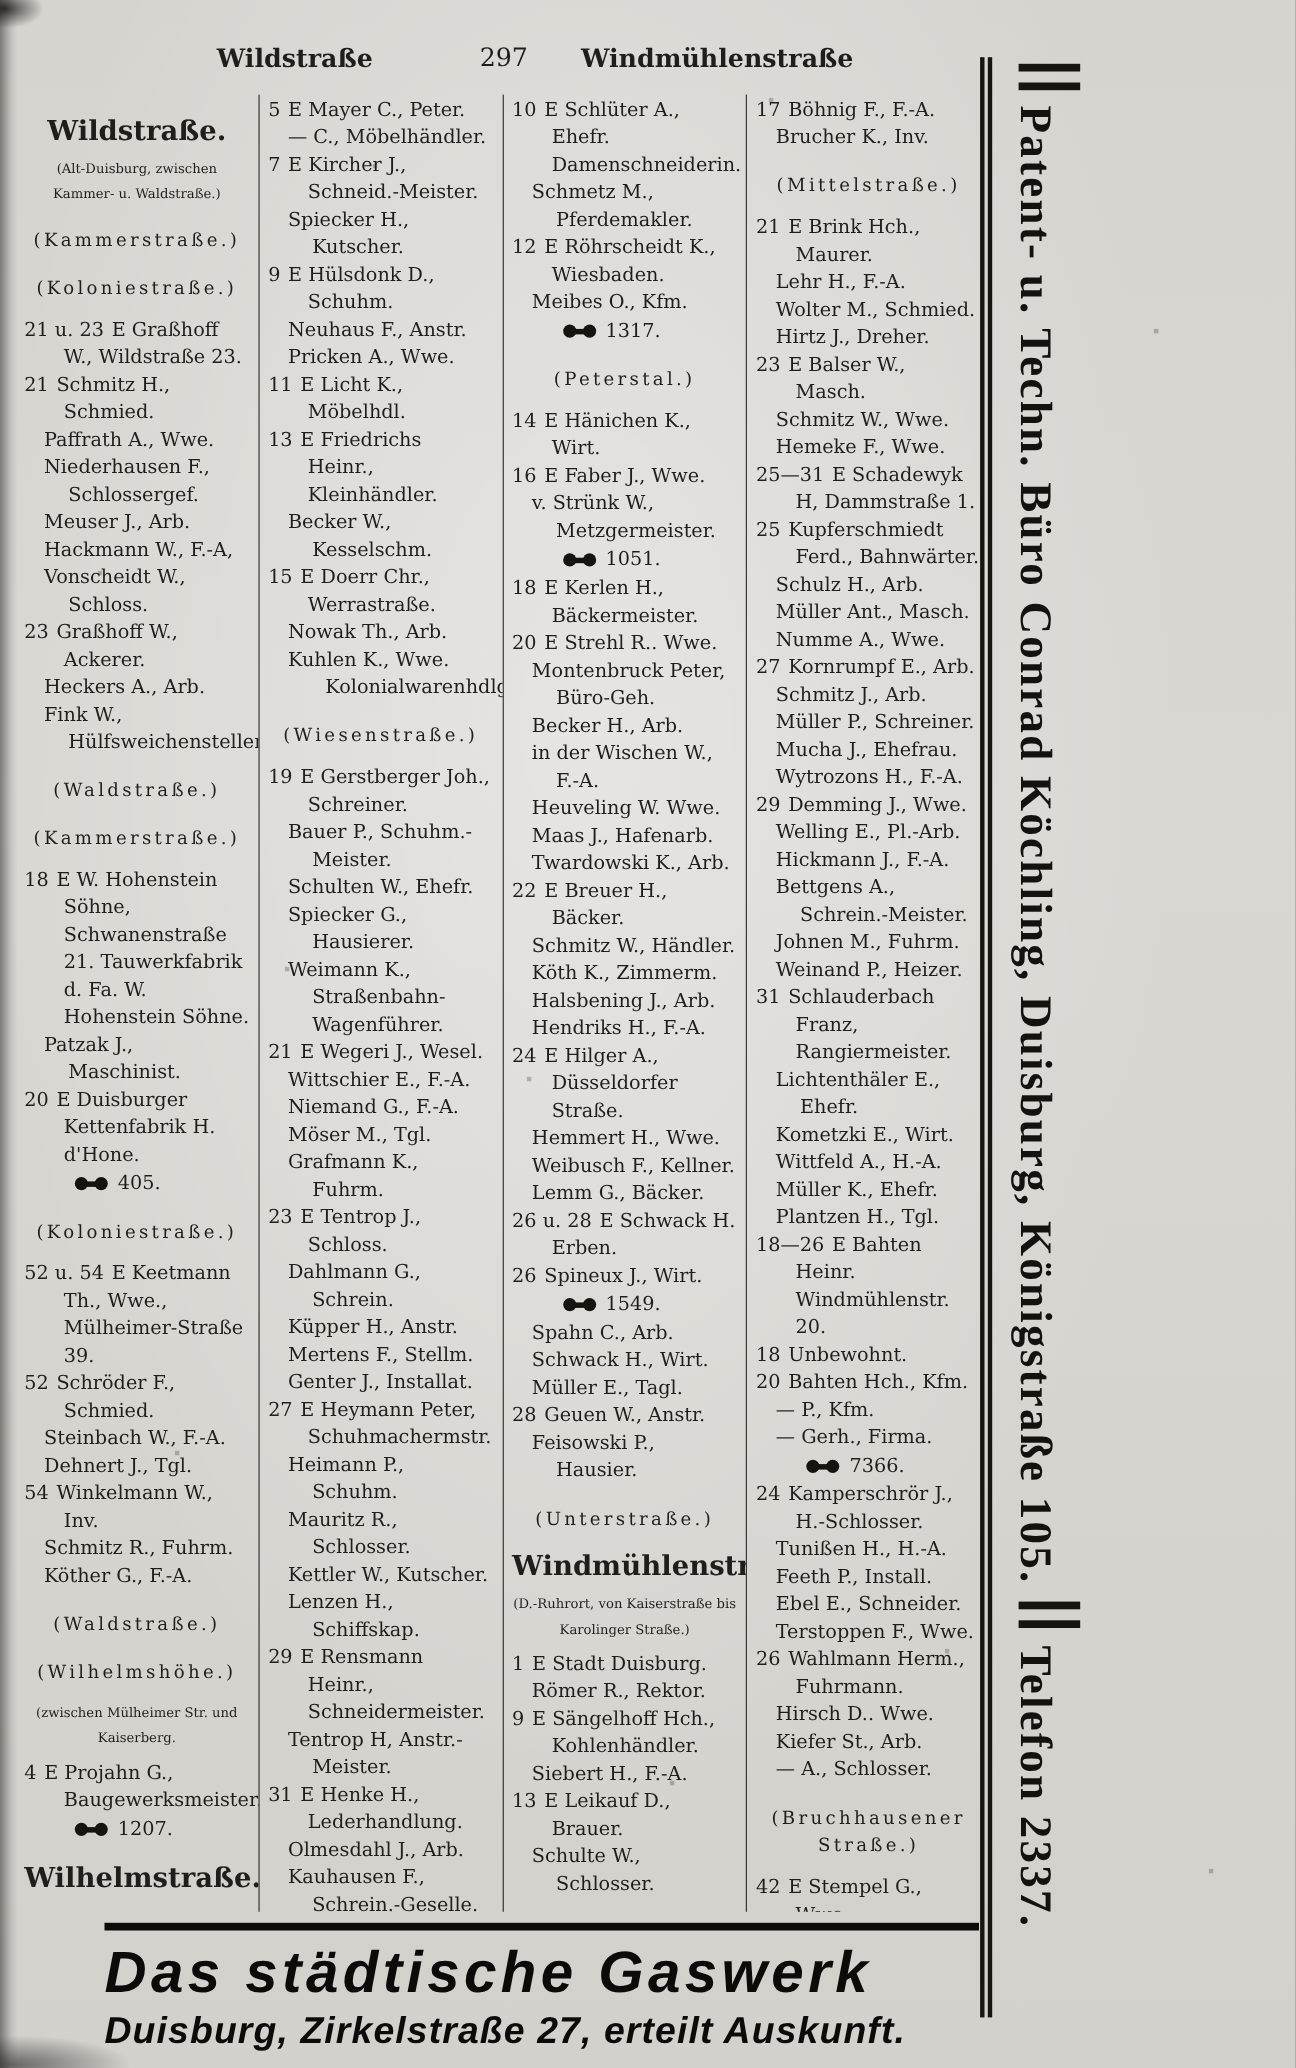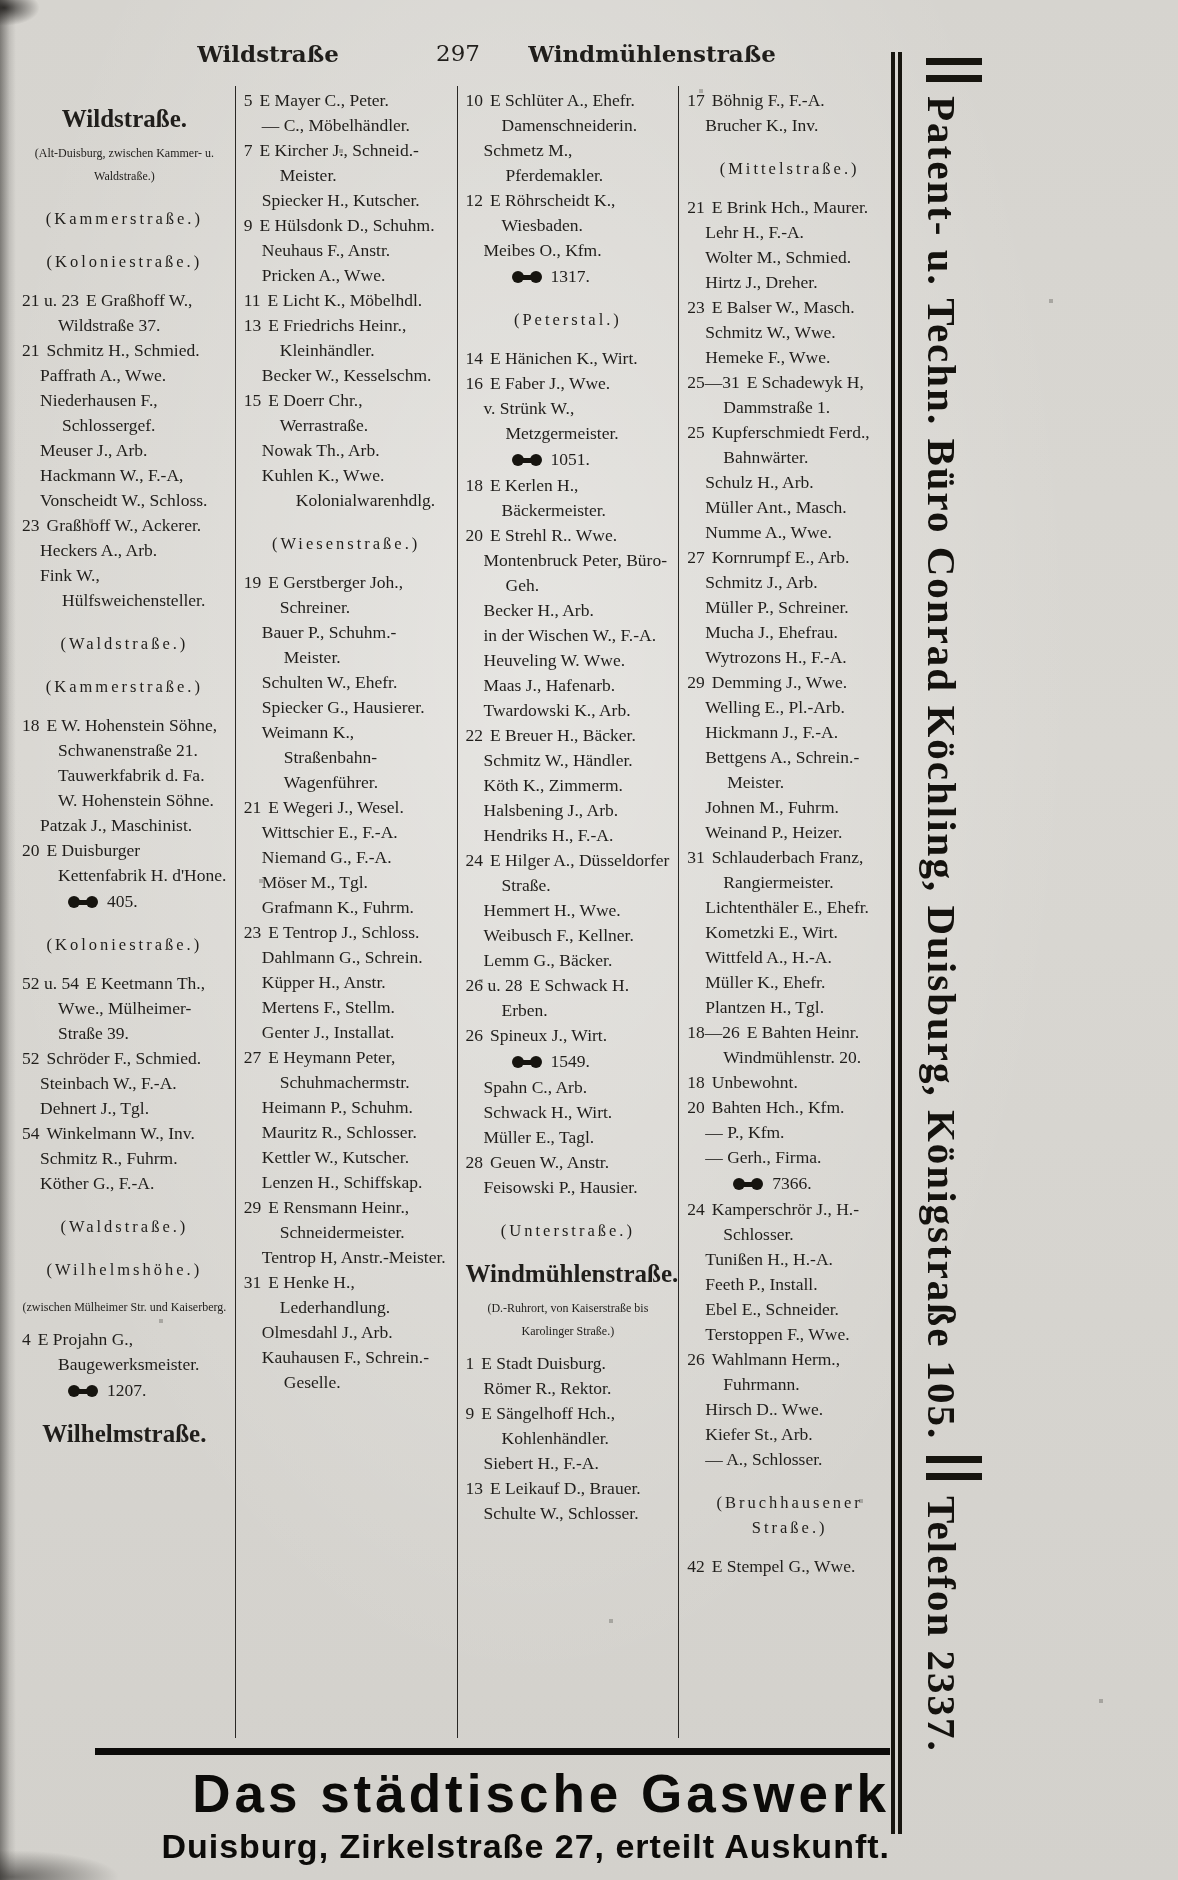--- a/index.html
+++ b/index.html
@@ -32,7 +32,7 @@
 
   
   .content { position:absolute; top:86px; left:14px; width:886px; bottom:142px;
-    display:flex;font-family:Liberation Serif, serif; }
+    display:flex; }
   .col { flex:1 1 0; padding:2px 8px 0 8px; overflow:hidden; font-size:17.5px; line-height:25px; }
   .col + .col { border-left:1.5px solid #2a2825; }
 

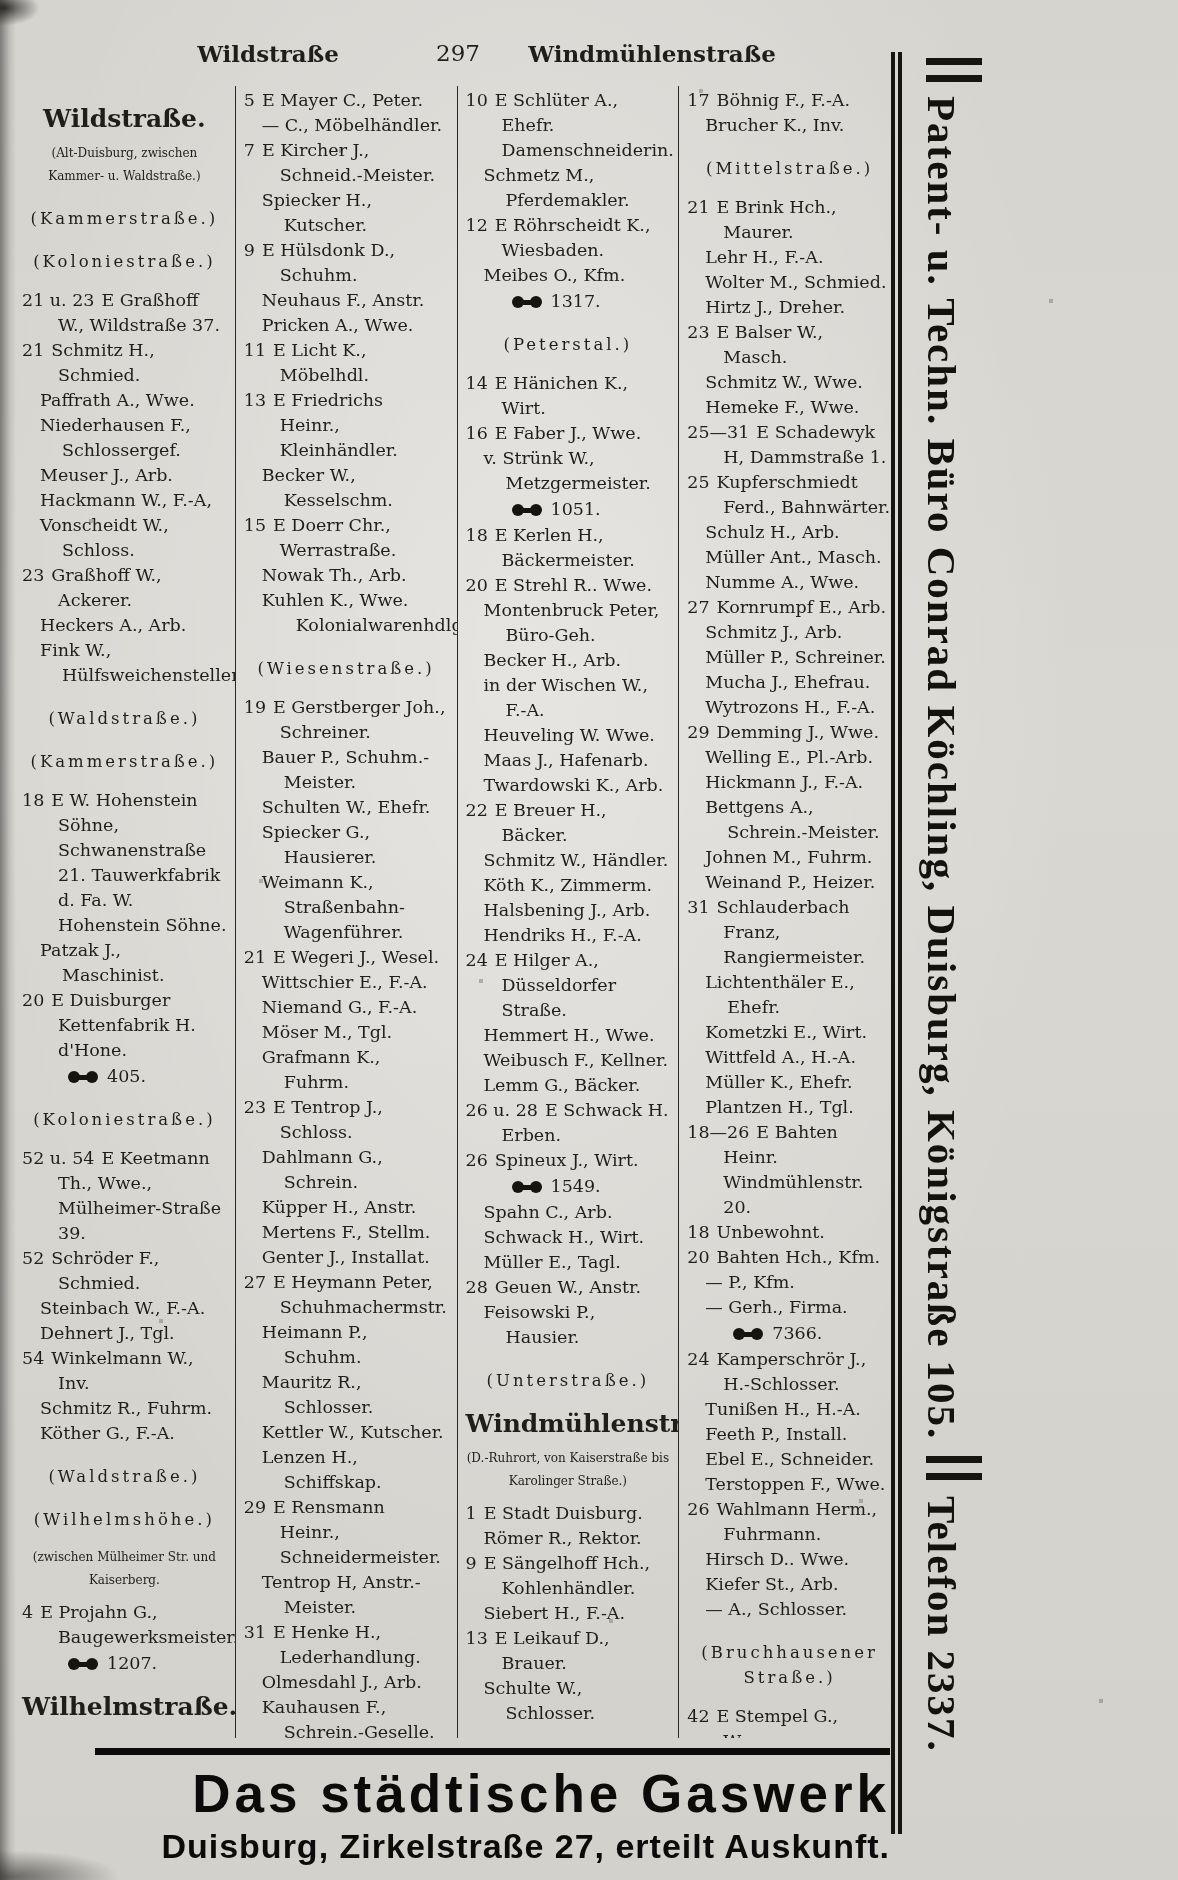--- a/index.html
+++ b/index.html
@@ -87,7 +87,7 @@
         <div class="b-note">(Alt-Duisburg, zwischen Kammer- u. Waldstraße.)</div>
         <div class="b-cross">(Kammerstraße.)</div>
         <div class="b-cross">(Koloniestraße.)</div>
-        <div class="b-e"><span class="num">21 u. 23</span><span>E Graßhoff W., Wildstraße 37.</span></div>
+        <div class="b-e"><span class="num">21 u. 23</span><span>E Graßhoff W., Wildstraße 23.</span></div>
         <div class="b-e"><span class="num">21</span><span>Schmitz H., Schmied.</span></div>
         <div class="b-r">Paffrath A., Wwe.</div>
         <div class="b-r">Niederhausen F., Schlossergef.</div>

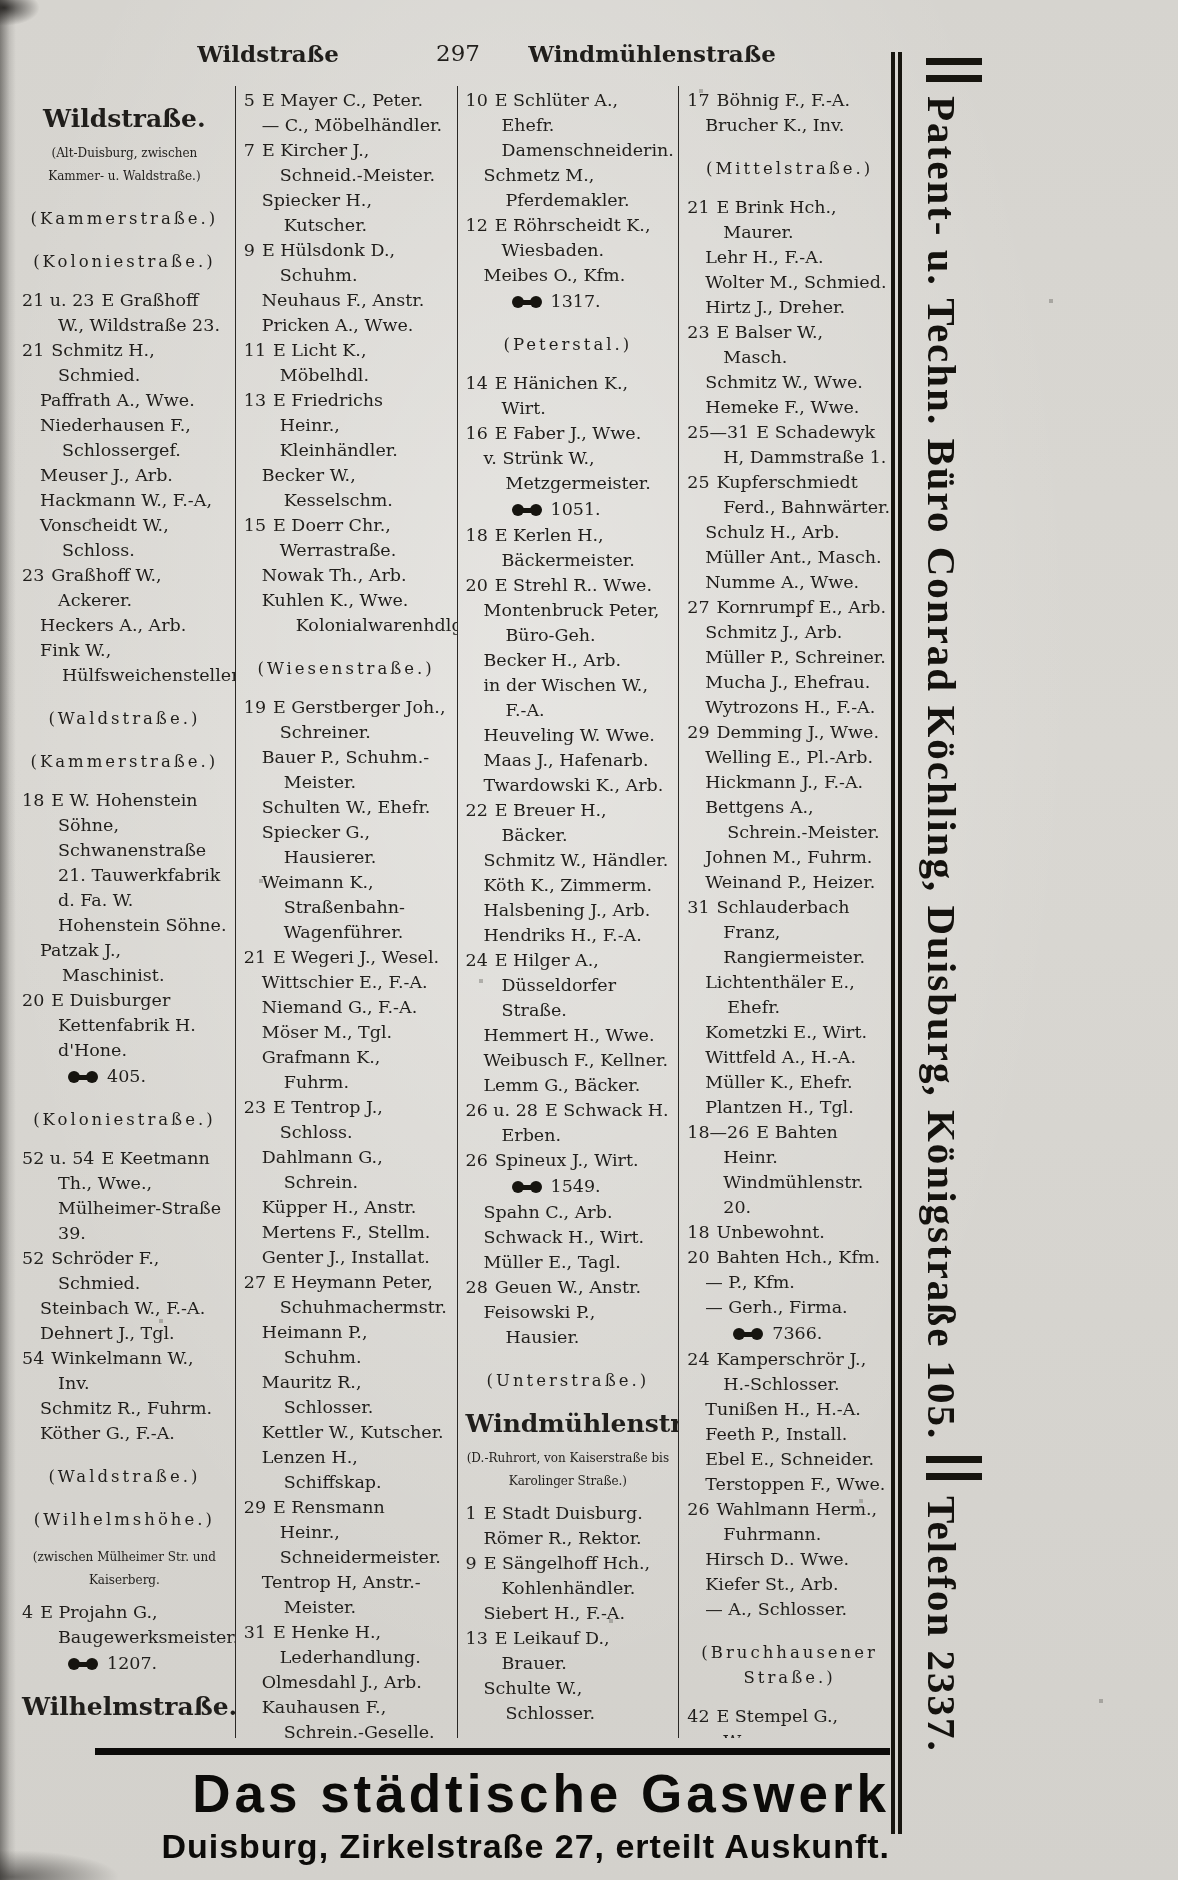--- a/index.html
+++ b/index.html
@@ -62,8 +62,8 @@
     color:#14120e; margin-left:2px; }
 
   
-  .bottom-ad { position:absolute; left:95px; width:795px; bottom:14px; text-align:right;
-    font-family:"Liberation Sans", sans-serif; color:#0c0b09; }
+  .bottom-ad { position:absolute; left:95px; width:795px; bottom:14px; text-align:left;
+    font-family:"Liberation Sans", sans-serif; color:#0c0b09;font-style:italic; }
   .bottom-ad .rule { height:7px; background:#0c0b09; margin-bottom:10px; }
   .gas-title { font-size:53px; font-weight:bold; letter-spacing:4px; line-height:58px; }
   .gas-sub { font-size:34px; font-weight:bold; letter-spacing:1px; margin-top:4px; }

